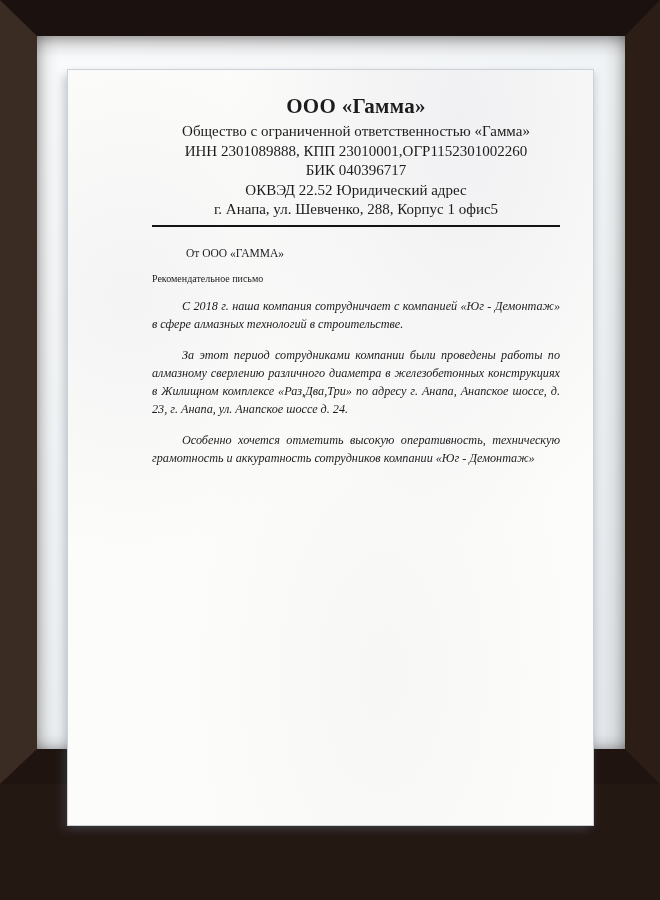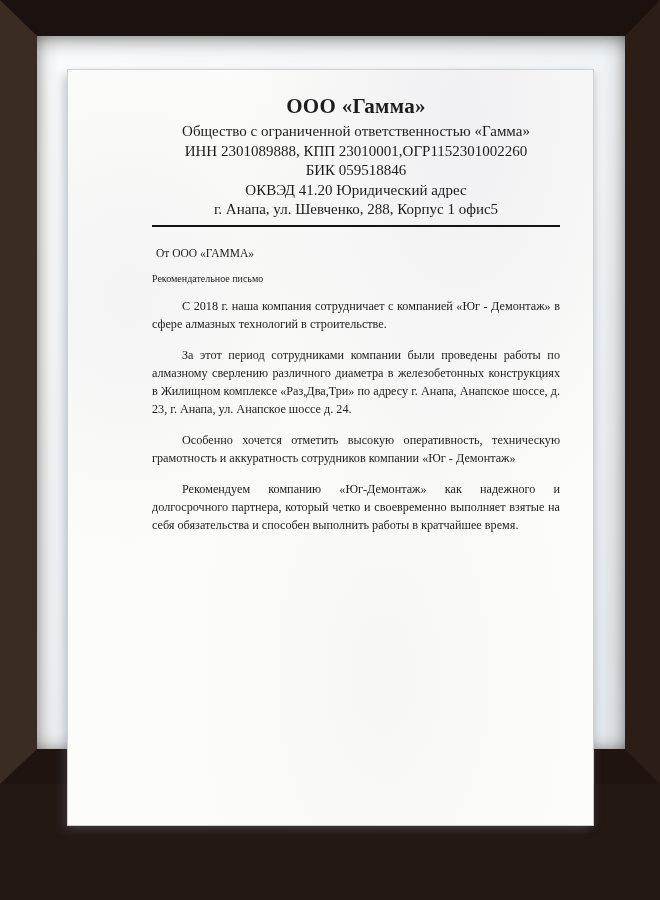--- a/index.html
+++ b/index.html
@@ -91,7 +91,7 @@
           <h1 class="letter-title">ООО «Гамма»</h1>
           <div class="head-line">Общество с ограниченной ответственностью «Гамма»</div>
           <div class="head-line">ИНН 2301089888, КПП 23010001,ОГР1152301002260</div>
-          <div class="head-line">БИК 059518846</div>
+          <div class="head-line">БИК 040396717</div>
           <div class="head-line">ОКВЭД 41.20 Юридический адрес</div>
           <div class="head-line">г. Анапа, ул. Шевченко, 288, Корпус 1 офис5</div>
         </div>

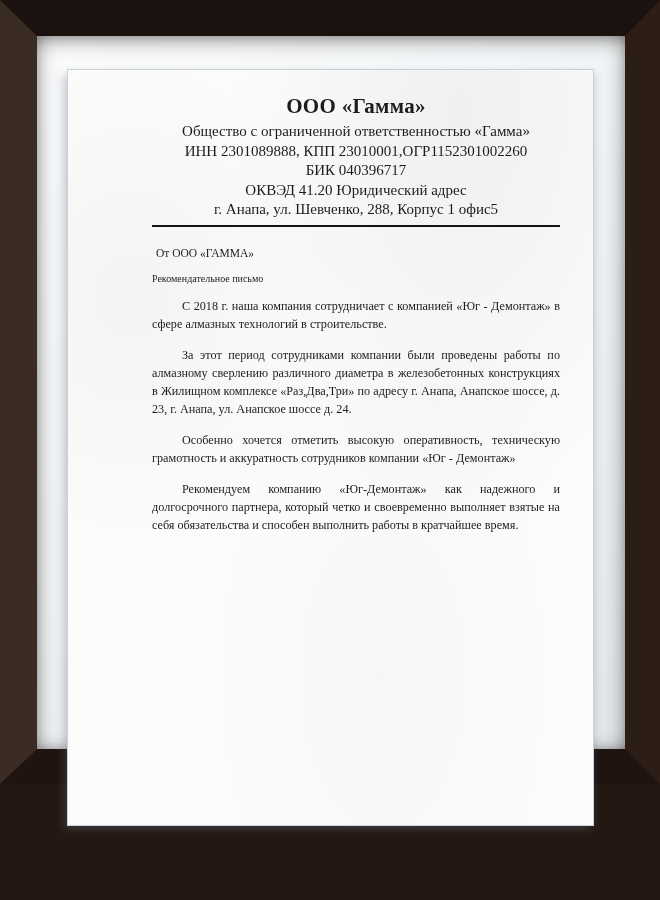--- a/index.html
+++ b/index.html
@@ -92,7 +92,7 @@
           <div class="head-line">Общество с ограниченной ответственностью «Гамма»</div>
           <div class="head-line">ИНН 2301089888, КПП 23010001,ОГР1152301002260</div>
           <div class="head-line">БИК 040396717</div>
-          <div class="head-line">ОКВЭД 41.20 Юридический адрес</div>
+          <div class="head-line">ОКВЭД 22.52 Юридический адрес</div>
           <div class="head-line">г. Анапа, ул. Шевченко, 288, Корпус 1 офис5</div>
         </div>
 

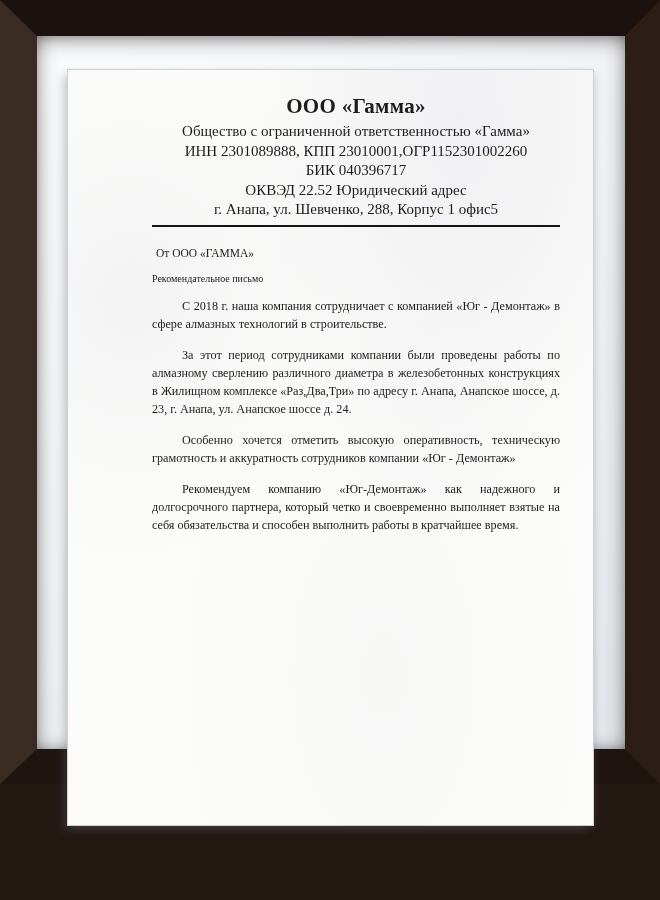--- a/index.html
+++ b/index.html
@@ -67,7 +67,7 @@
   }
   .head-line { font-size: 15px; line-height: 19.5px; text-align: center; }
 
-  .from-line  { margin-top: 20px; font-size: 11.5px; padding-left: 4px; }
+  .from-line  { margin-top: 20px; font-size: 11.5px; padding-left: 4px; margin-left: 30px; }
   .subj-line  { margin-top: 14px; font-size: 10px; }
 
   .para {

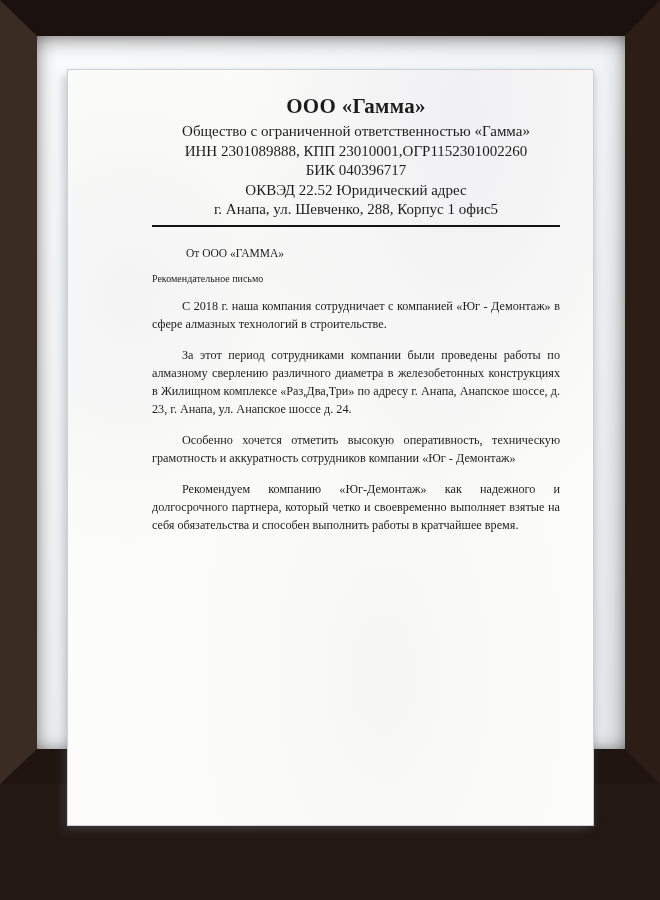--- a/index.html
+++ b/index.html
@@ -73,7 +73,7 @@
   .para {
     margin: 13px 0 0 0;
     font-size: 12.2px; line-height: 18px;
-    text-align: justify; text-indent: 30px;
+    text-align: justify; text-indent: 30px; font-style: italic;
   }
 
   

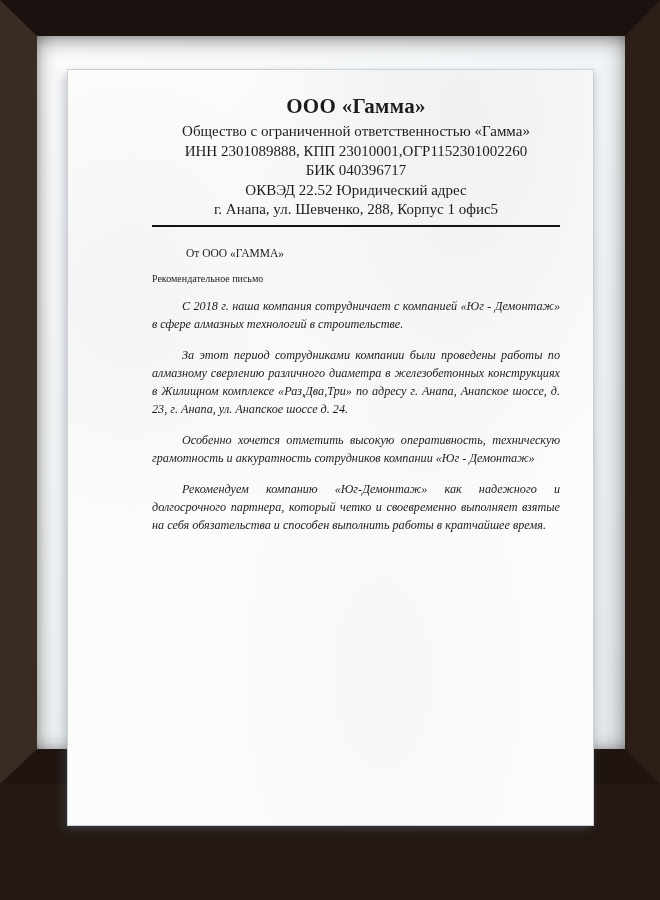--- a/index.html
+++ b/index.html
@@ -102,7 +102,6 @@
         <p class="para">С 2018 г.  наша компания сотрудничает с   компанией «Юг - Демонтаж»  в сфере алмазных технологий в строительстве.</p>
         <p class="para">За этот период сотрудниками компании были проведены работы по алмазному сверлению различного диаметра в железобетонных конструкциях в Жилищном комплексе «Раз,Два,Три» по адресу г. Анапа, Анапское шоссе, д. 23, г. Анапа, ул. Анапское шоссе д. 24.</p>
         <p class="para">Особенно хочется отметить высокую оперативность, техническую грамотность и аккуратность сотрудников компании «Юг - Демонтаж»</p>
-        <p class="para">Рекомендуем компанию «Юг-Демонтаж» как надежного и долгосрочного партнера, который четко и  своевременно  выполняет взятые на себя обязательства и способен выполнить работы в кратчайшее время.</p>
       </div>
 
       <div class="sign-area">

